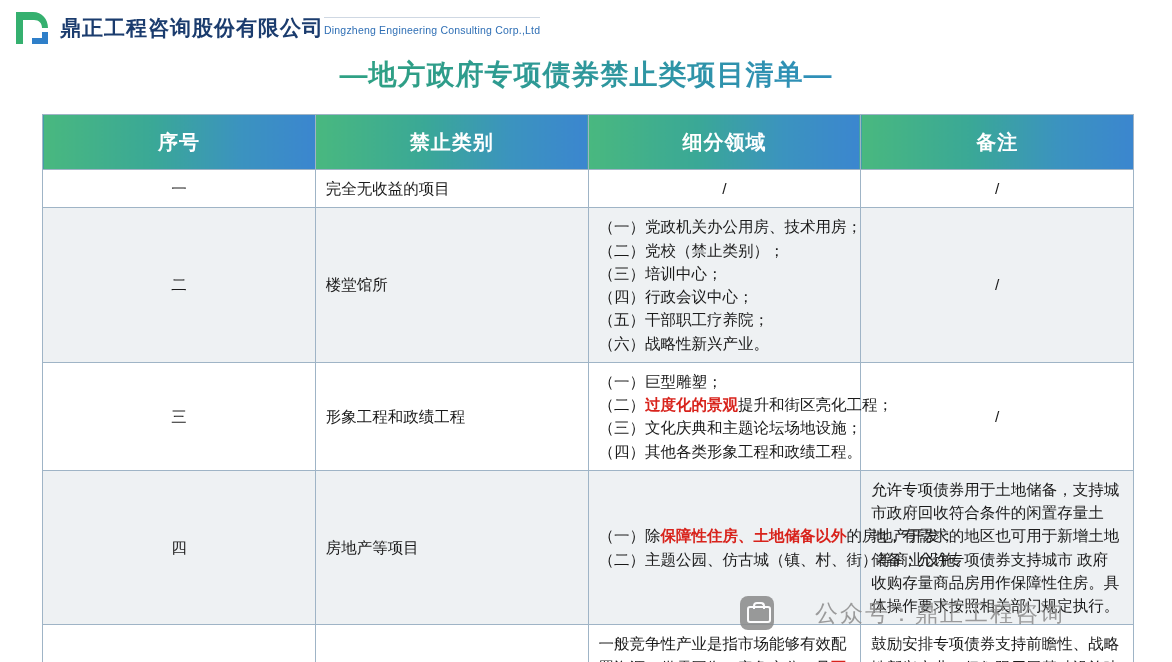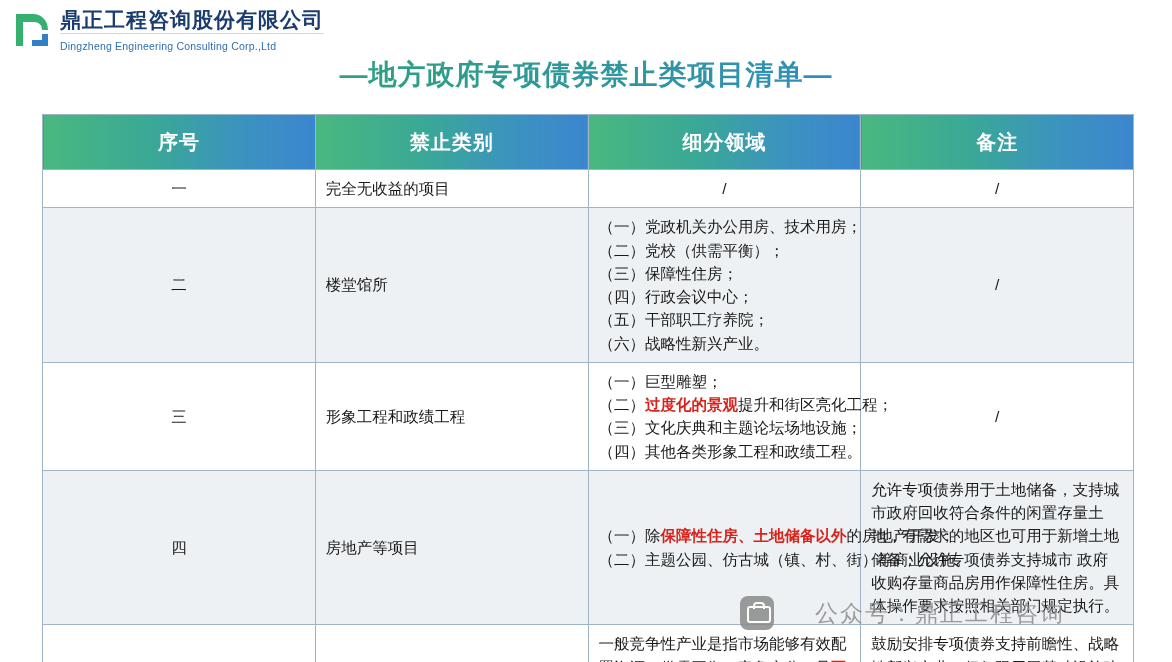--- a/index.html
+++ b/index.html
@@ -32,7 +32,6 @@
   }
   .logo-text {
     display: flex;
-    flex-direction: column;
     justify-content: flex-start;
   }
   .logo-cn {

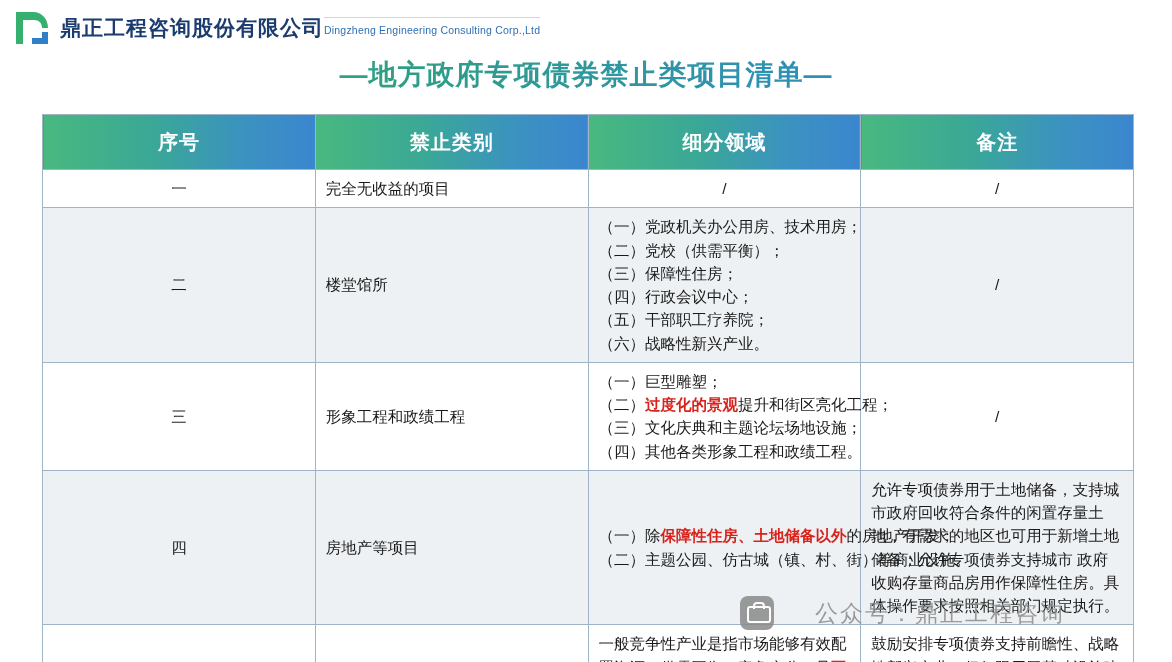--- a/index.html
+++ b/index.html
@@ -217,7 +217,7 @@
           <td class="col-cat">楼堂馆所</td>
           <td class="col-field">
             <div class="line">（一）党政机关办公用房、技术用房；</div>
-            <div class="line">（二）党校（供需平衡）；</div>
+            <div class="line">（二）党校（禁止类别）；</div>
             <div class="line">（三）保障性住房；</div>
             <div class="line">（四）行政会议中心；</div>
             <div class="line">（五）干部职工疗养院；</div>

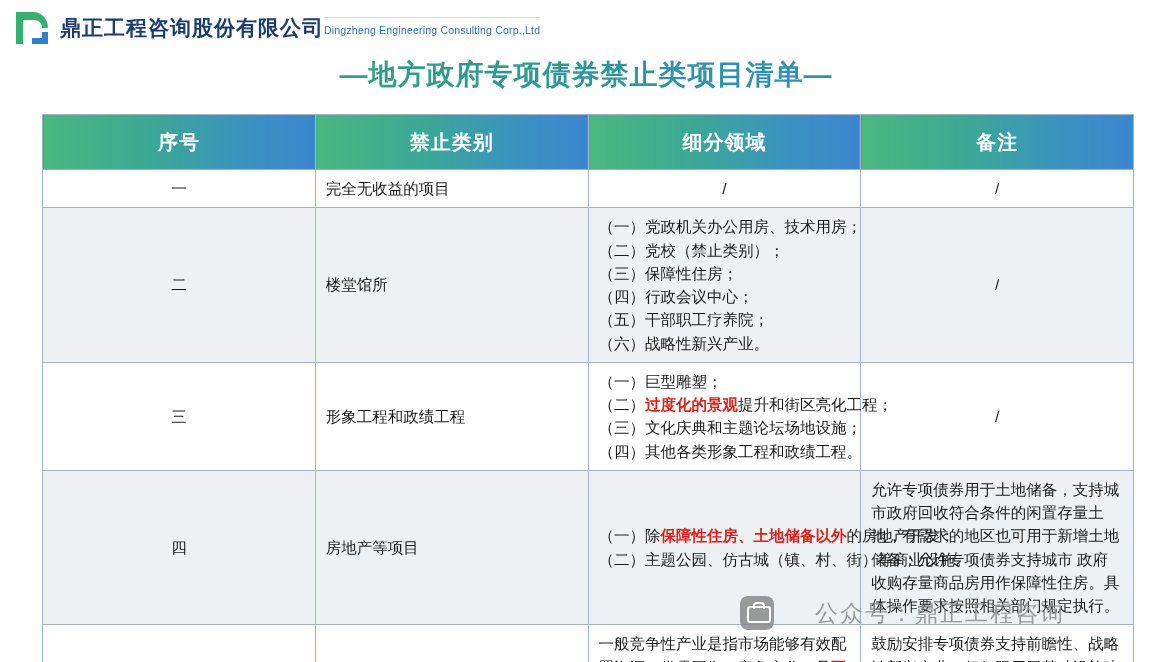--- a/index.html
+++ b/index.html
@@ -218,7 +218,7 @@
           <td class="col-field">
             <div class="line">（一）党政机关办公用房、技术用房；</div>
             <div class="line">（二）党校（禁止类别）；</div>
-            <div class="line">（三）保障性住房；</div>
+            <div class="line">（三）培训中心；</div>
             <div class="line">（四）行政会议中心；</div>
             <div class="line">（五）干部职工疗养院；</div>
             <div class="line">（六）战略性新兴产业。</div>

